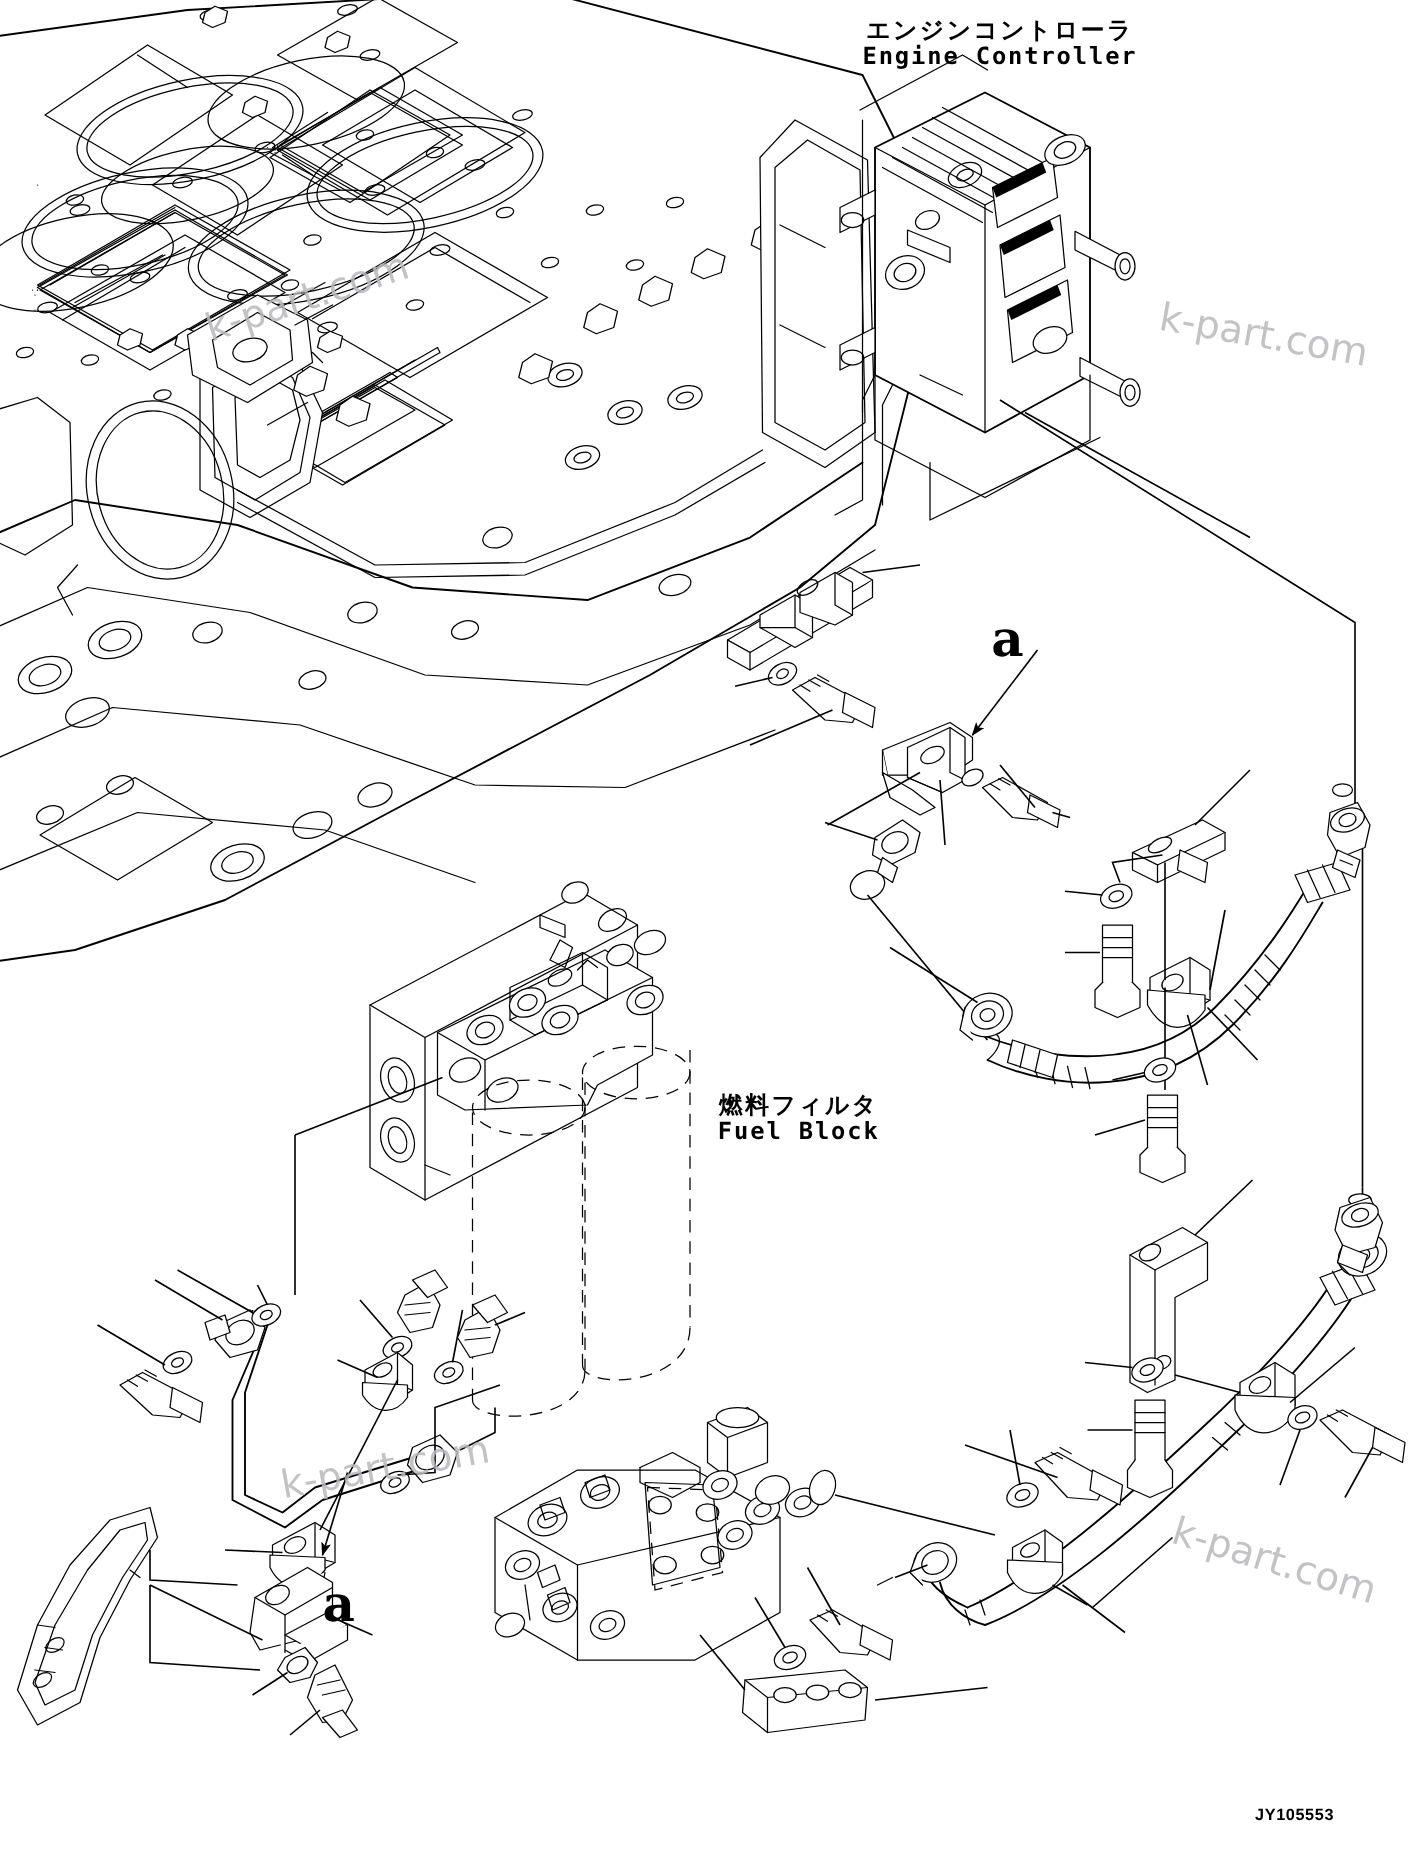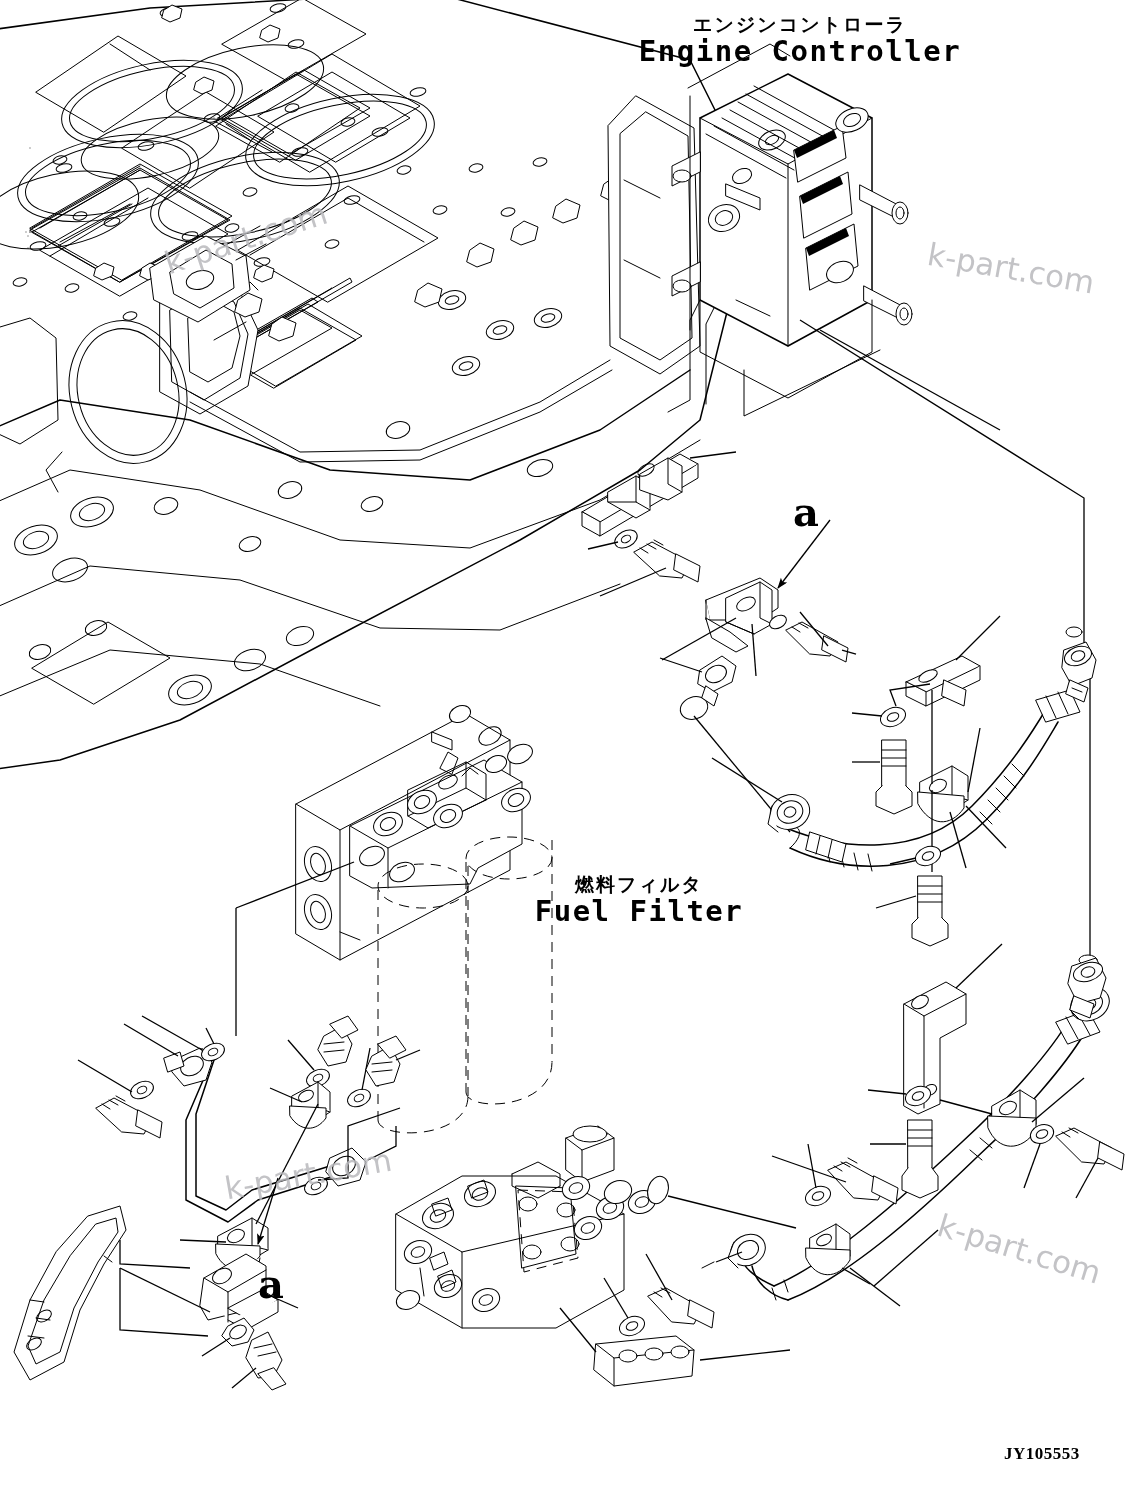--- a/index.html
+++ b/index.html
@@ -30,7 +30,7 @@
   .lbl .en{
     display:block;
     font-family:"DejaVu Sans Mono","Liberation Mono",monospace;
-    font-size:29px;
+    font-size:19px;
     font-weight:700;
     letter-spacing:1.5px;
   }

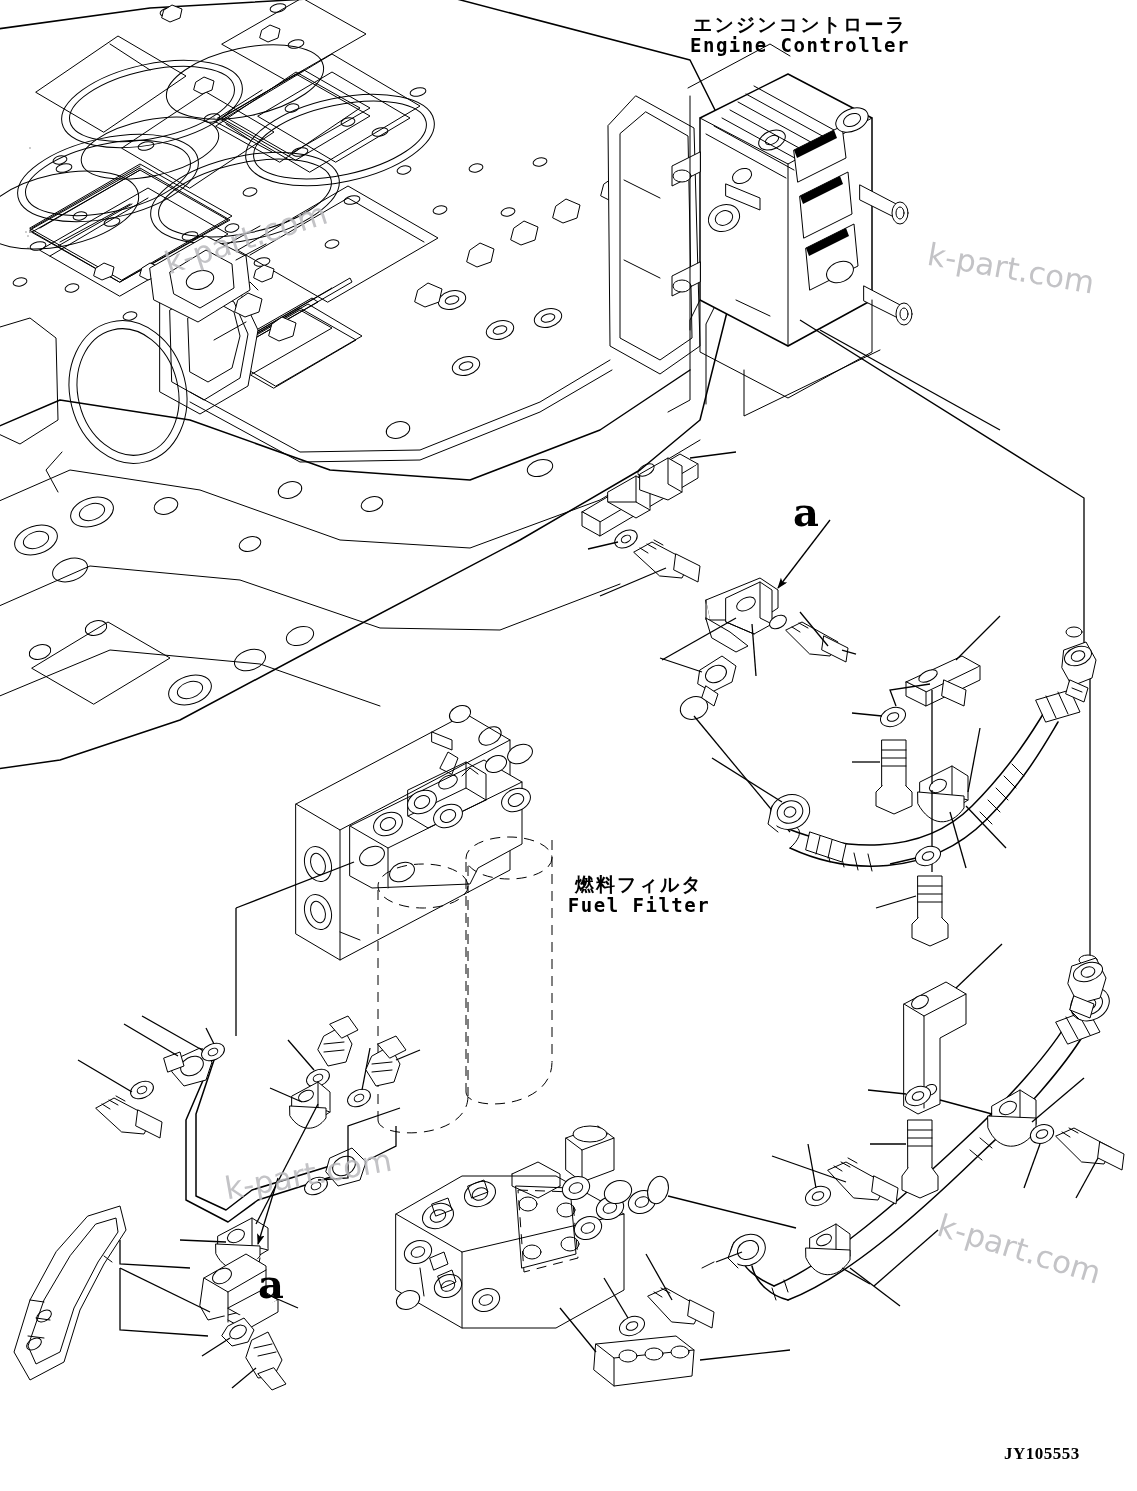--- a/index.html
+++ b/index.html
@@ -1012,7 +1012,7 @@
 
   <div class="lbl" style="left:529px;top:874px;width:220px;">
     <span class="jp">燃料フィルタ</span>
-    <span class="en">Fuel Filter</span>
+    <span class="en">Fuel Block</span>
   </div>
 
   <div class="callout" style="left:793px;top:492px;">a</div>

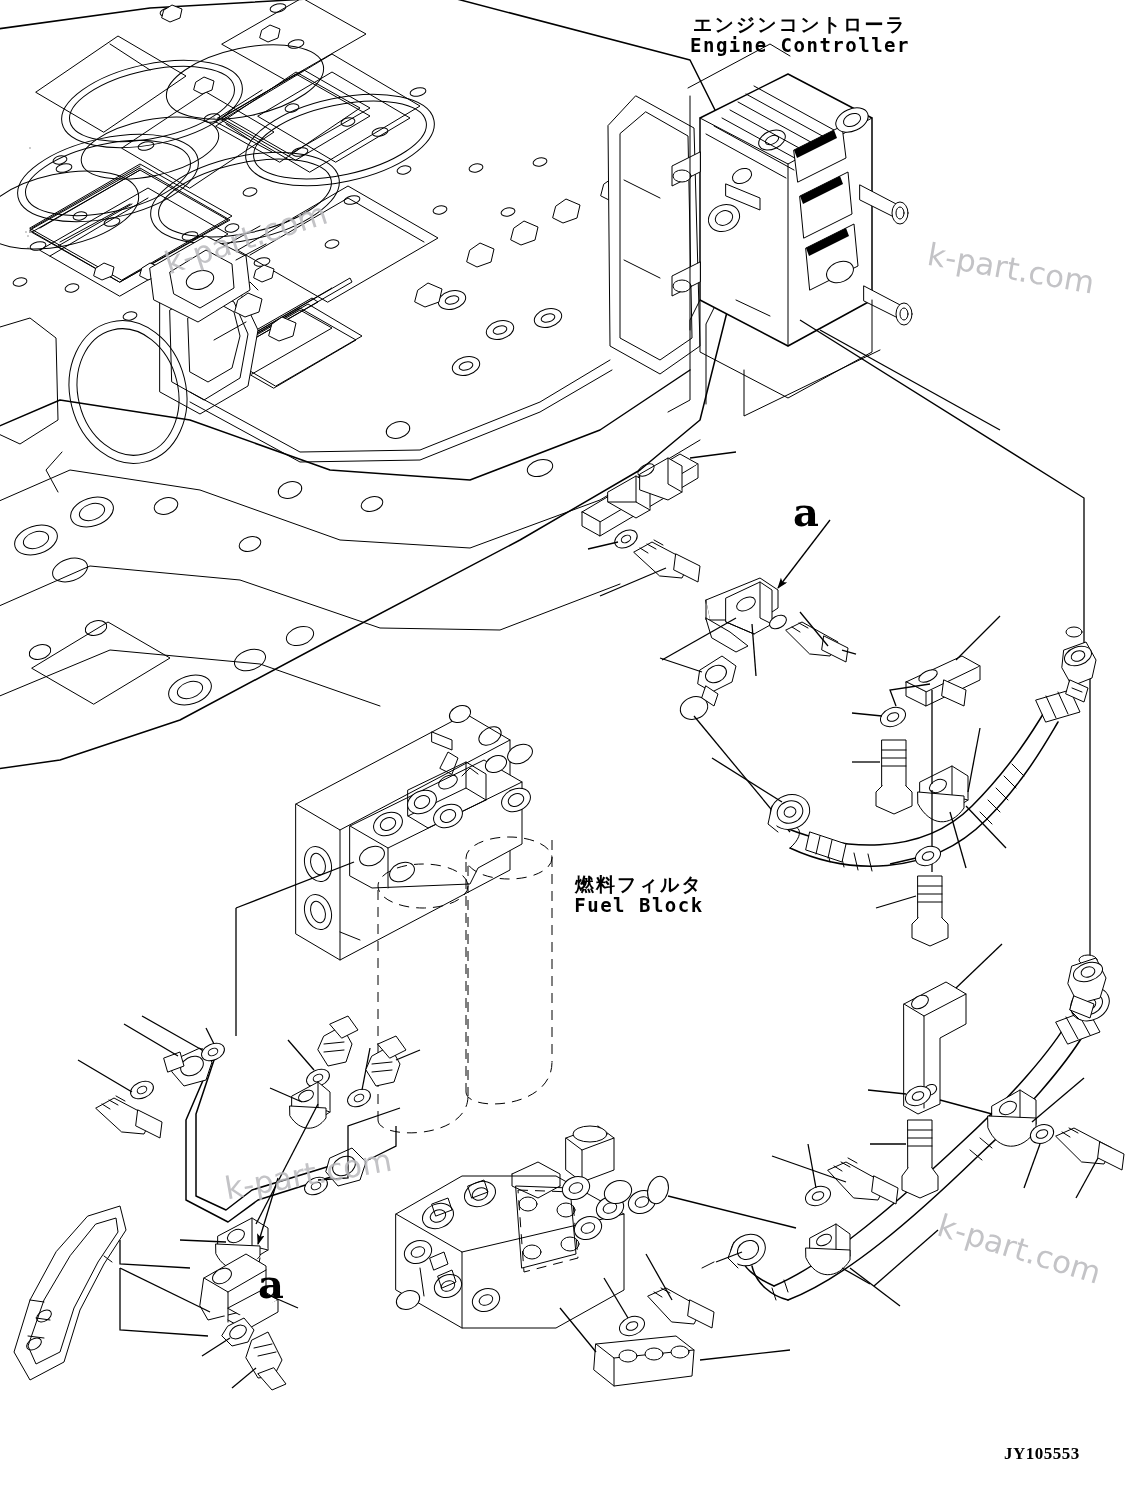--- a/index.html
+++ b/index.html
@@ -44,8 +44,8 @@
   }
   .partno{
     position:absolute;
-    font-family:Liberation Serif, serif;
-    font-size:17px;
+    font-family:Liberation Sans, sans-serif;
+    font-size:13px;
     font-weight:700;
     letter-spacing:0.5px;
     color:#000;

